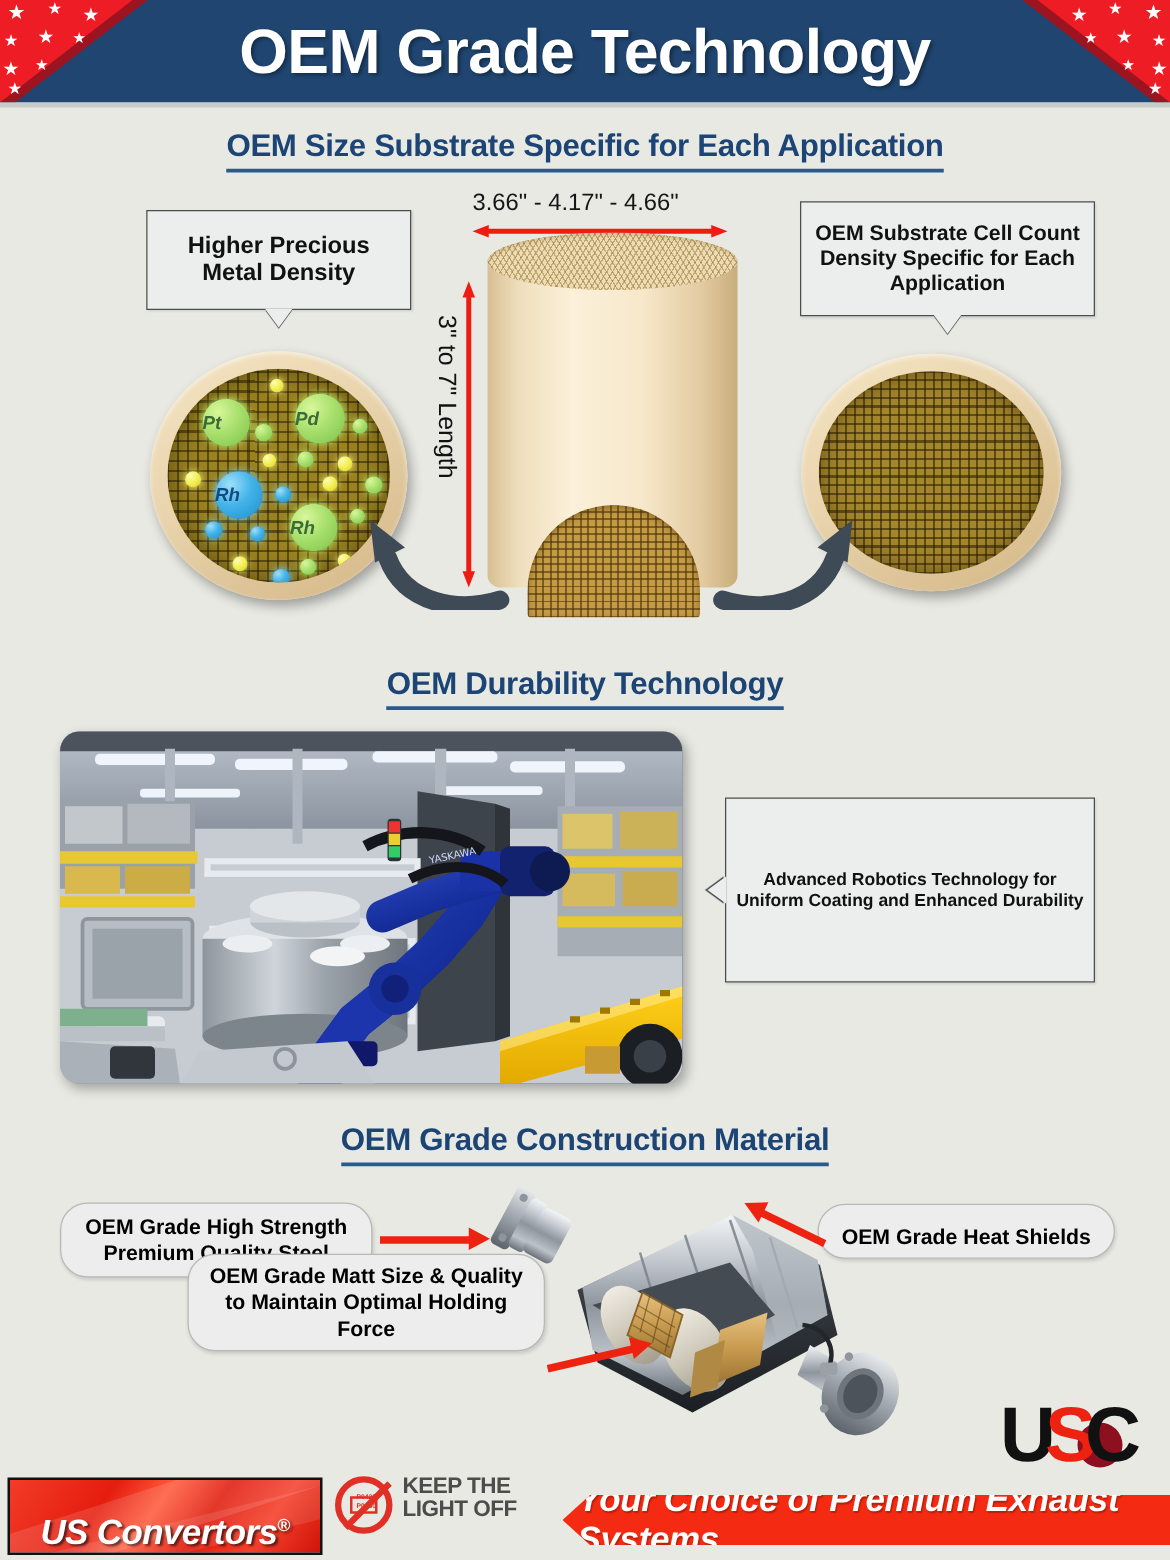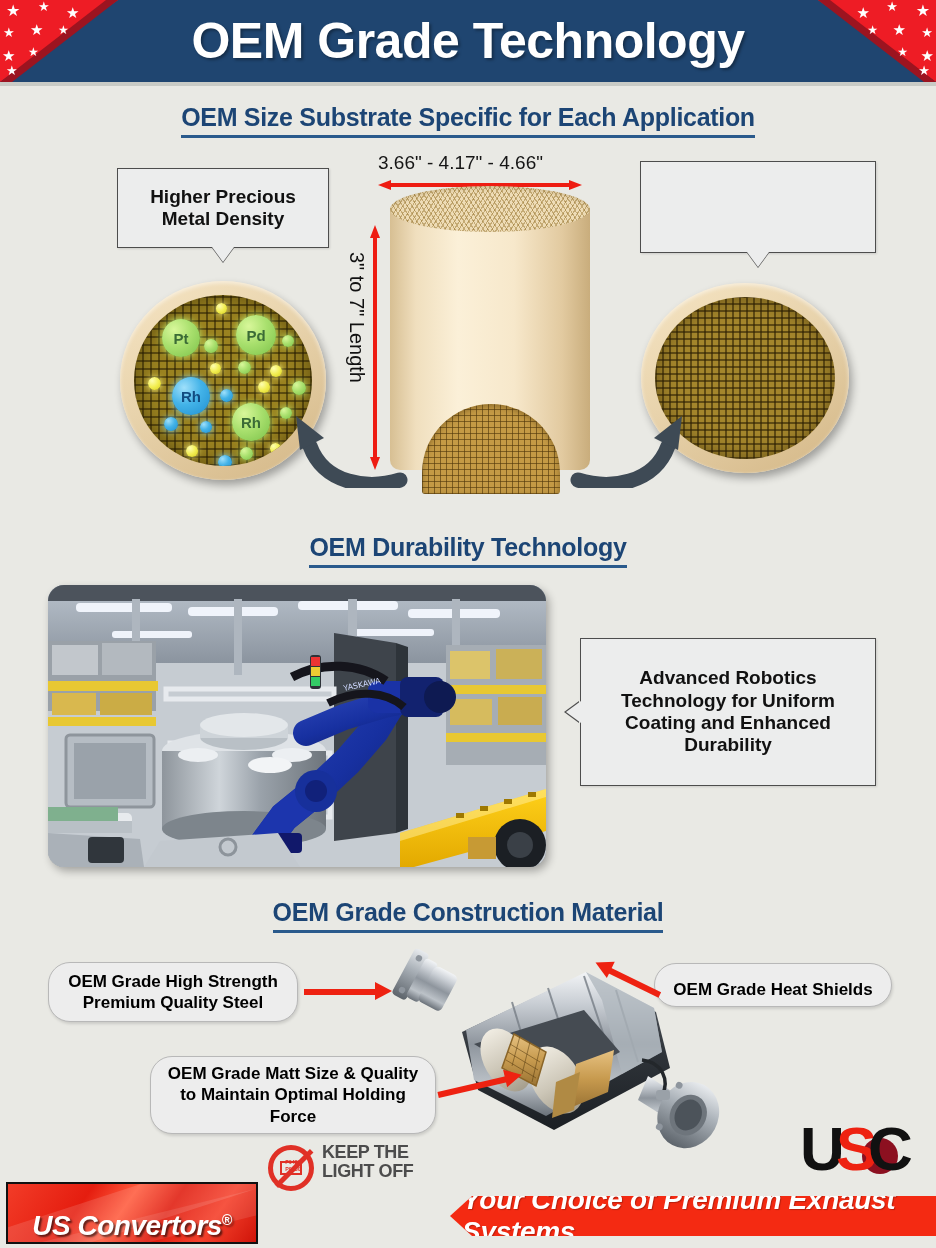--- a/index.html
+++ b/index.html
@@ -364,6 +364,7 @@
 </div>
 
 <div class="callout" style="left:640px;top:161px;width:236px;height:92px;font-size:17px;">
+  <span>OEM Substrate Cell Count Density Specific for Each Application</span>
   <div class="tail tail-down"></div>
 </div>
 

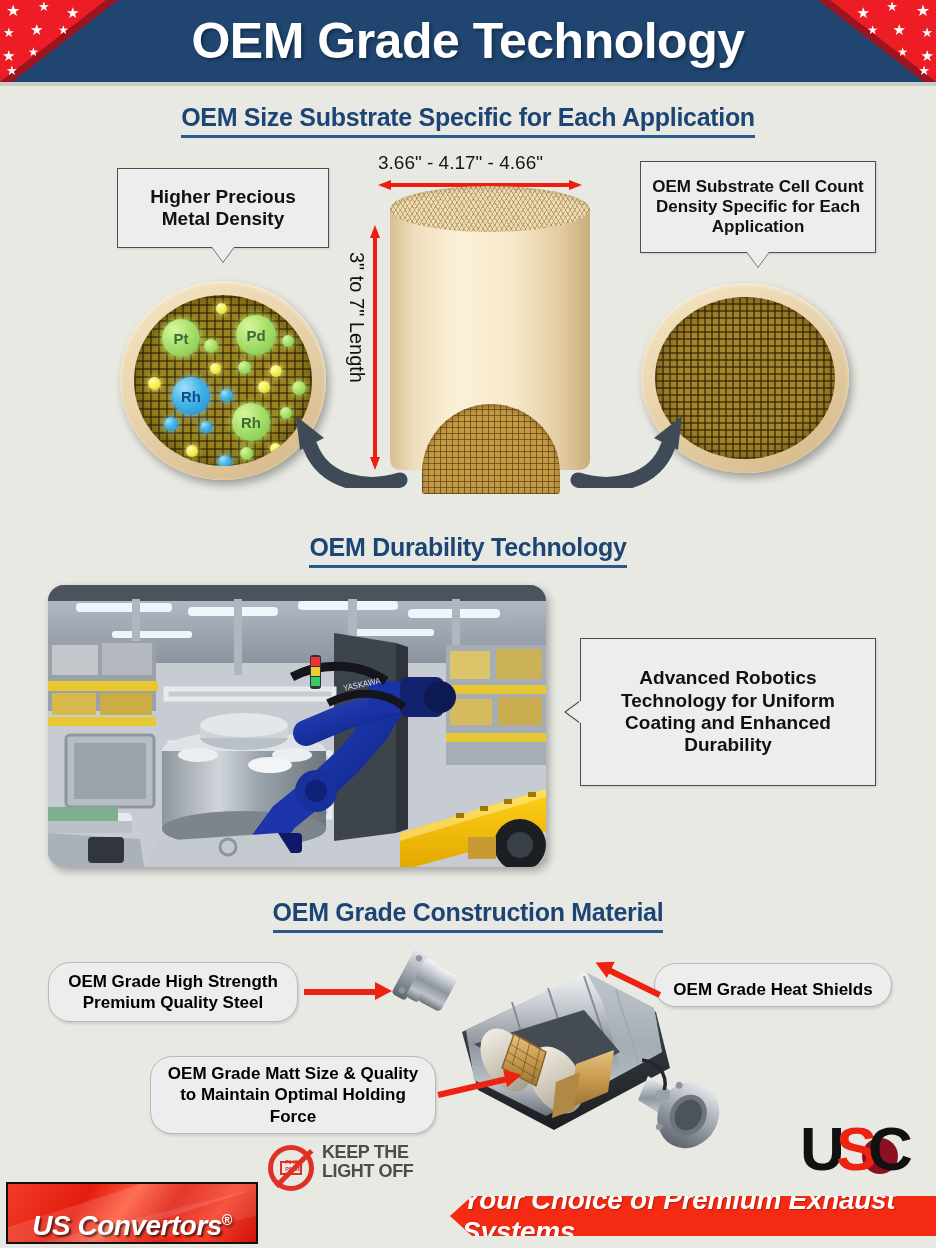--- a/index.html
+++ b/index.html
@@ -158,8 +158,8 @@
 
   .pmet {
     position:absolute; border-radius:50%;
-    display:flex; align-items:center; justify-content:center;
-    font-weight:bold; color:#3b6b36;
+    display:flex; align-items:center; justify-content:flex-start;
+    font-weight:bold; color:#3b6b36;font-style:italic;
   }
   .pmet.green {
     background:radial-gradient(circle at 32% 28%, #d8f79a 0%, #a9e06e 45%, #7cc24a 100%);

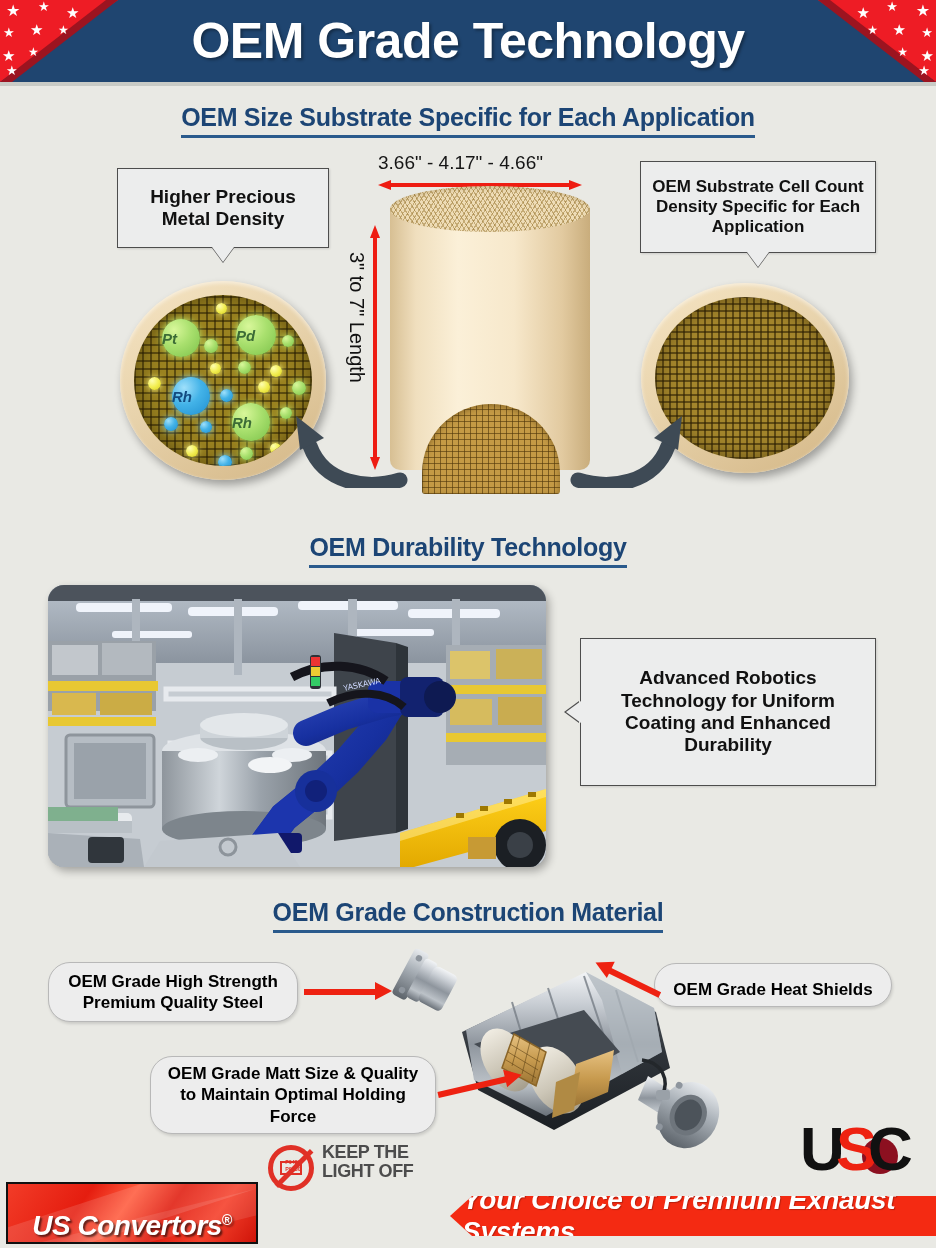--- a/index.html
+++ b/index.html
@@ -553,7 +553,7 @@
   </svg>
 </div>
 
-<div class="callout" style="left:580px;top:638px;width:296px;height:148px;font-size:19px;">
+<div class="callout" style="left:580px;top:638px;width:296px;height:148px;font-size:14px;">
   <span>Advanced Robotics Technology for Uniform Coating and Enhanced Durability</span>
   <div class="tail tail-left"></div>
 </div>

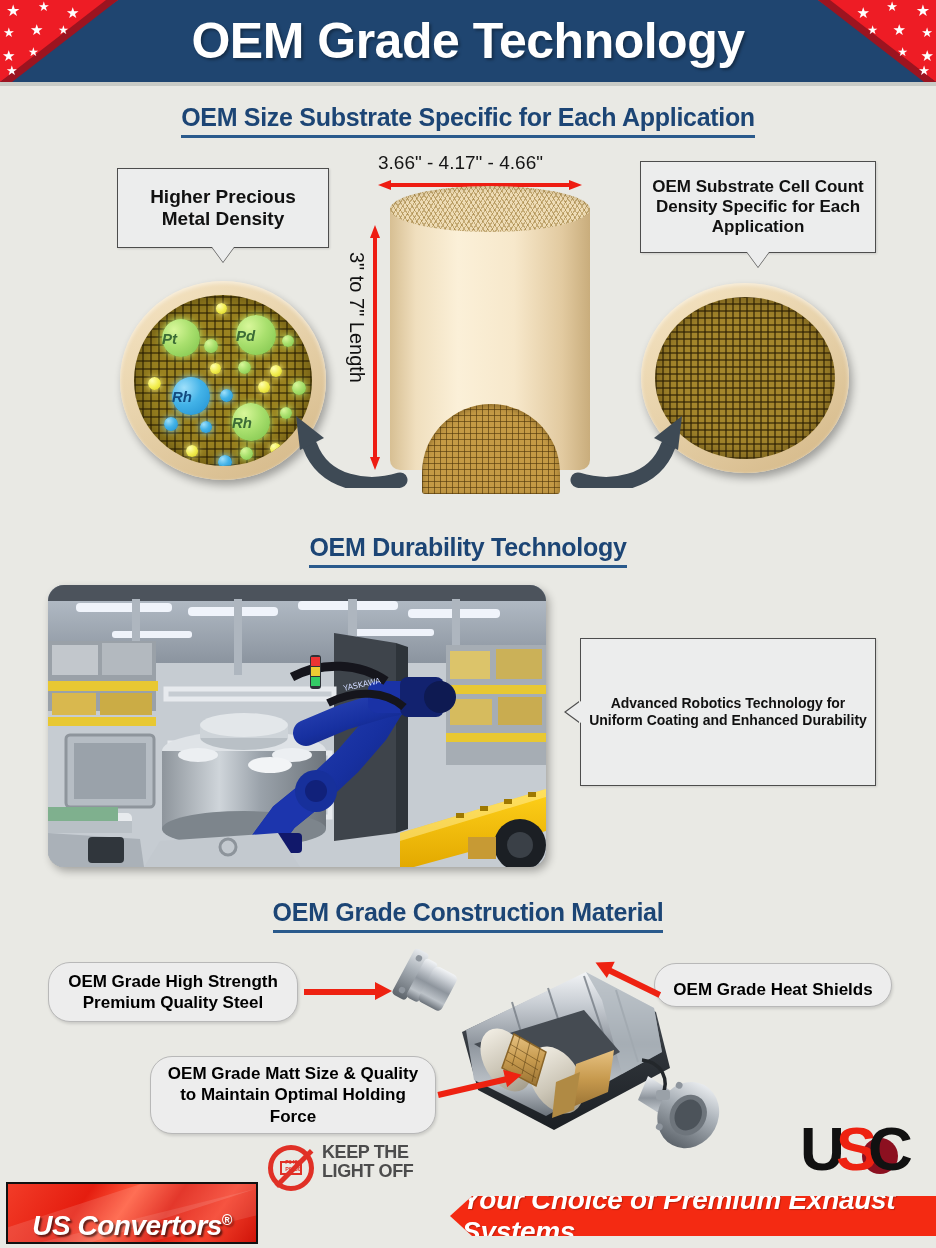--- a/index.html
+++ b/index.html
@@ -662,7 +662,7 @@
   <div class="head"></div>
 </div>
 
-<div class="pill" style="left:150px;top:1056px;width:286px;height:78px;font-size:17px;">
+<div class="pill" style="left:150px;top:1003px;width:286px;height:78px;font-size:17px;">
   <span>OEM Grade Matt Size &amp; Quality to Maintain Optimal Holding Force</span>
 </div>
 <div class="rarrow" style="left:438px;top:1090px;width:86px;transform:rotate(-13deg);transform-origin:left center;">

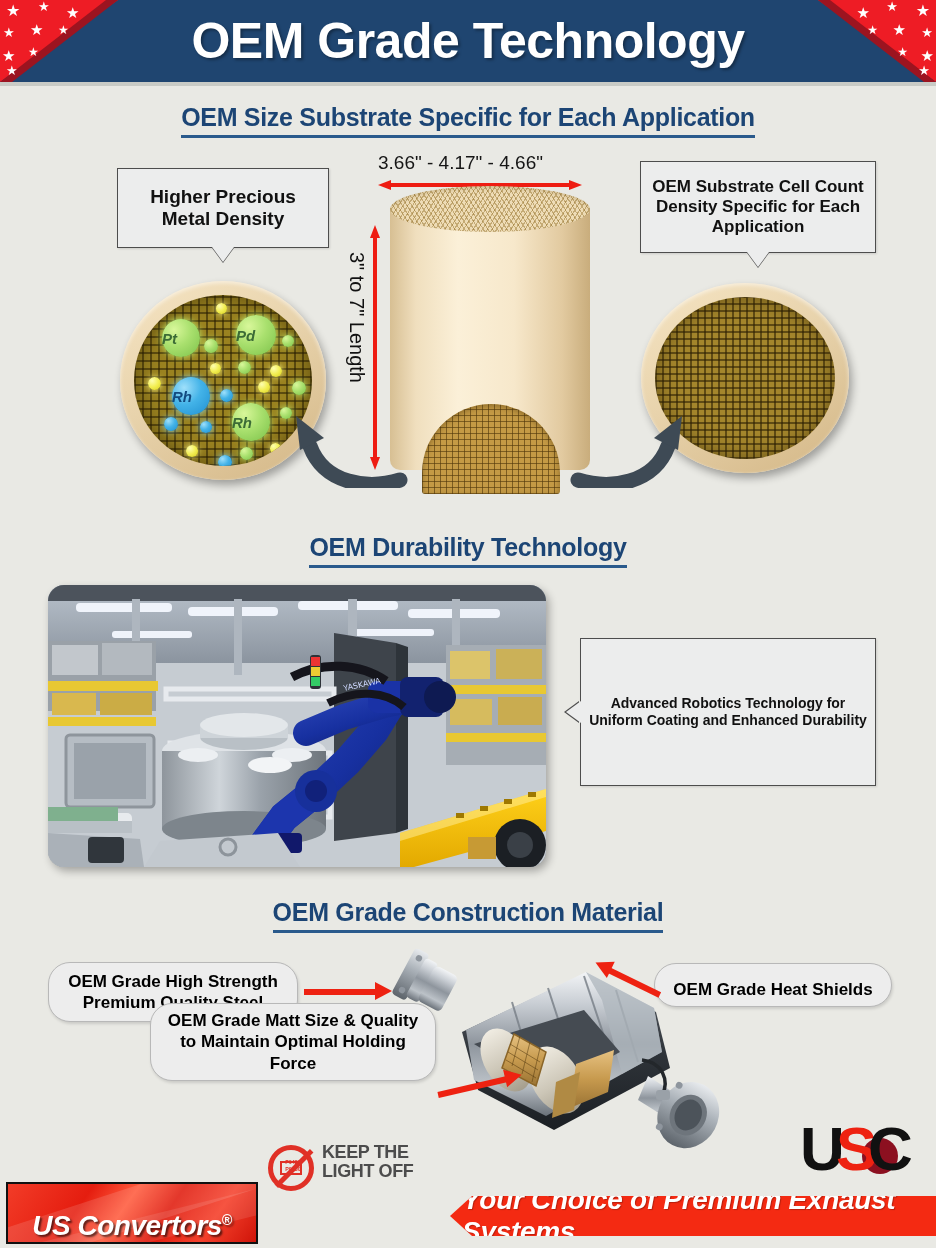--- a/index.html
+++ b/index.html
@@ -257,7 +257,7 @@
   }
   .usconv-text sup { font-size:14px; vertical-align:super; }
 
-  .keep-badge { position:absolute; left:268px; top:1140px; width:160px; height:54px; }
+  .keep-badge { position:absolute; left:268px; top:1176px; width:160px; height:54px; }
   .no-sign {
     position:absolute; left:0; top:5px; width:46px; height:46px;
     border:5px solid #e03026; border-radius:50%;

